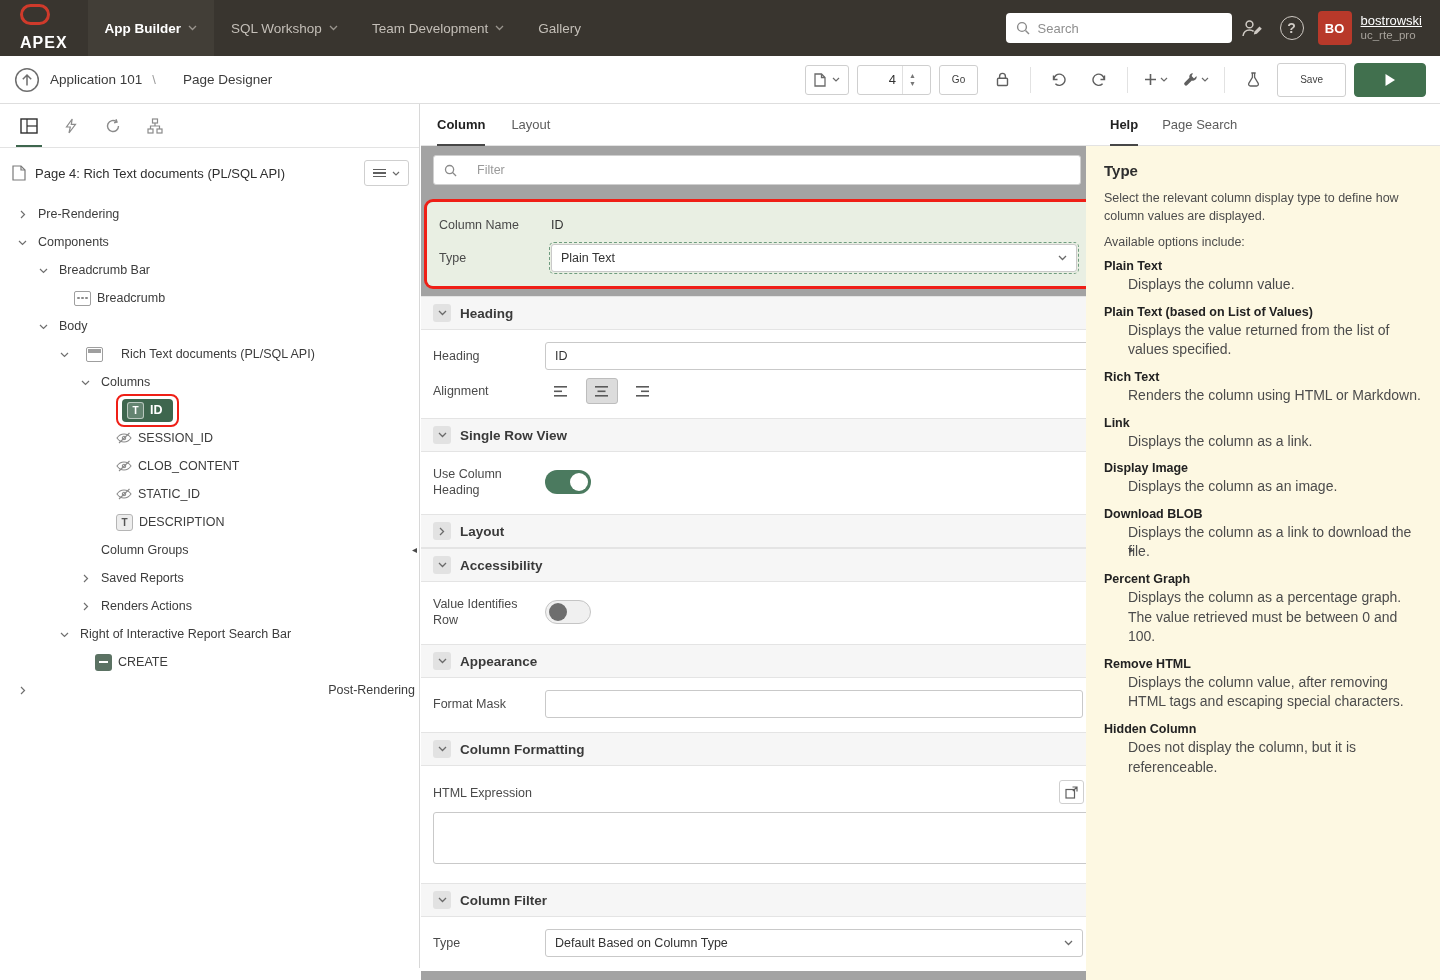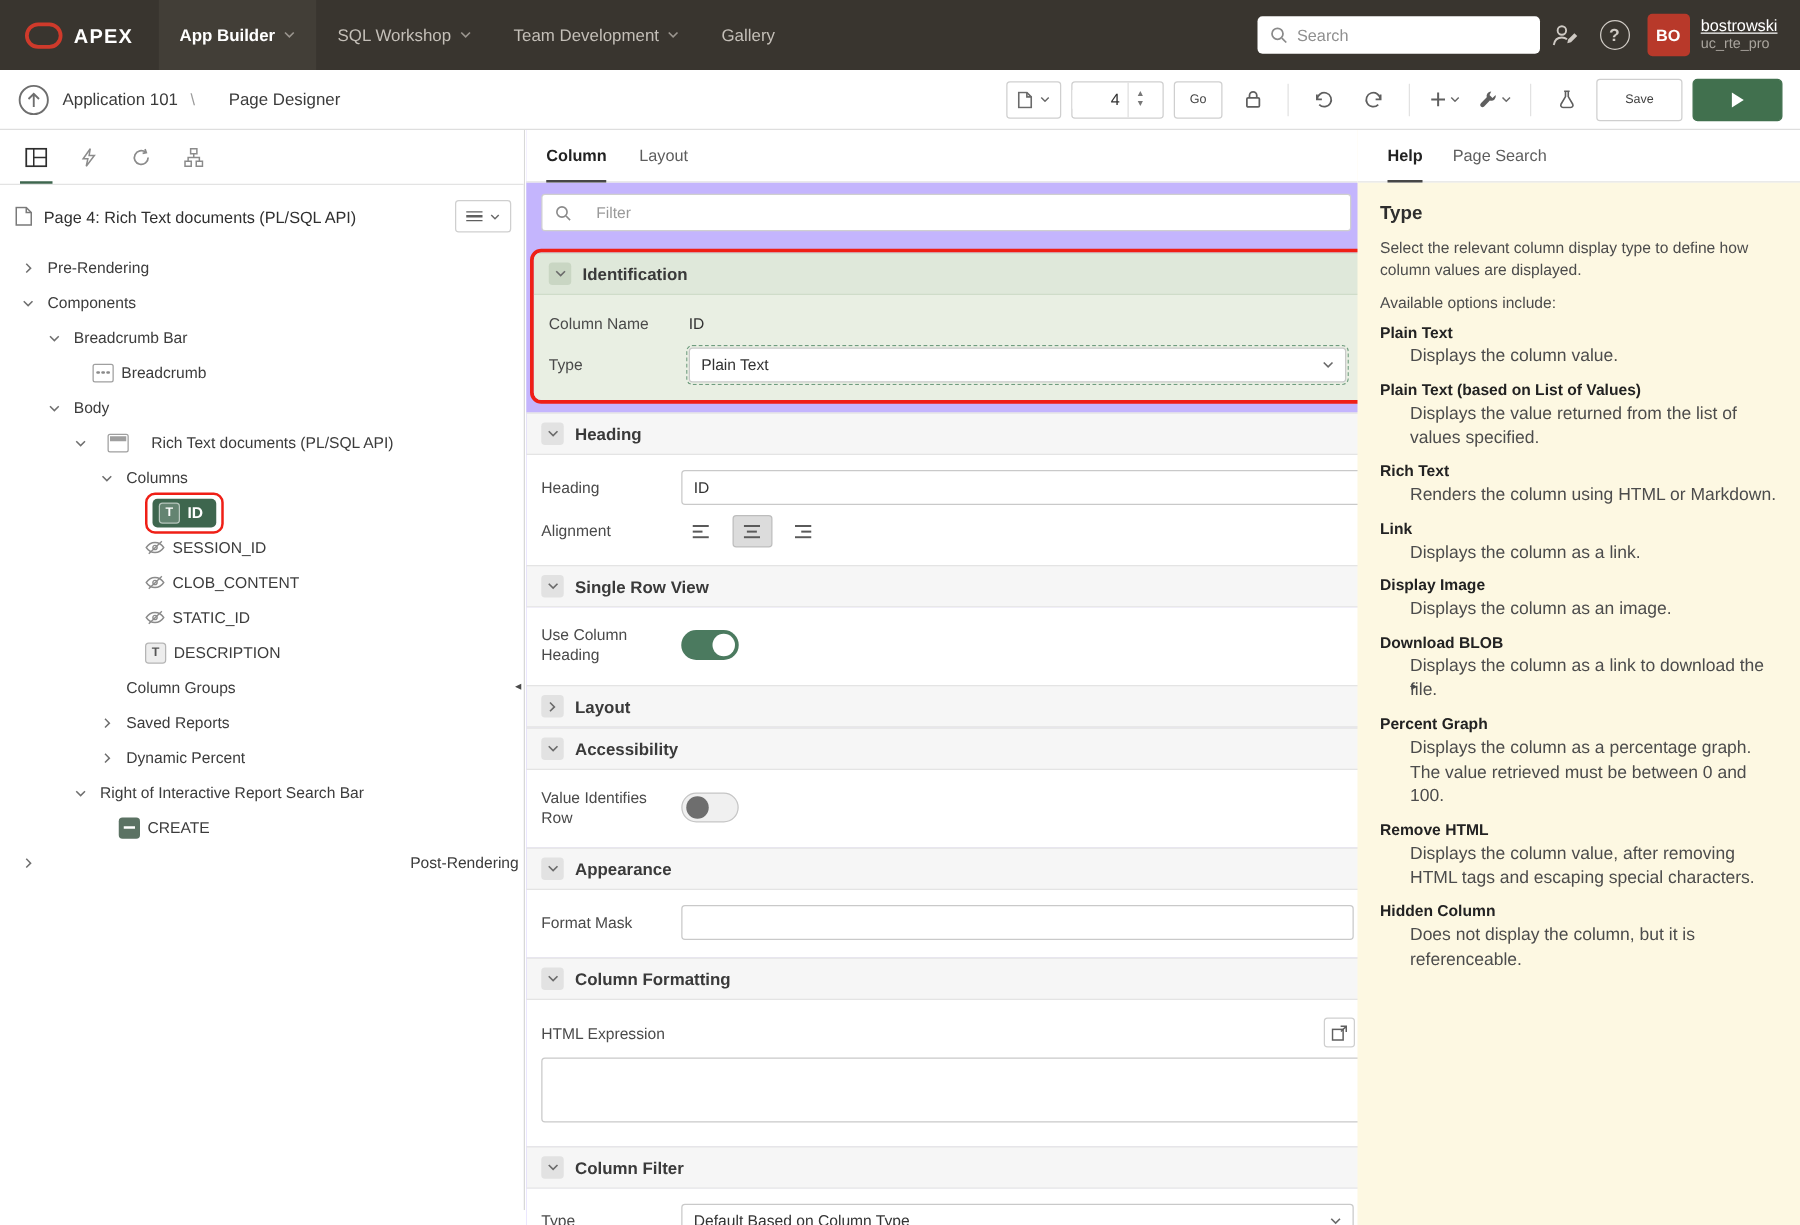--- a/index.html
+++ b/index.html
@@ -9,7 +9,7 @@
 
   
   .topbar { position:absolute; top:0; left:0; right:0; height:56px; background:#39352f; display:flex; align-items:center; padding:0 14px; }
-  .logo { display:flex; align-items:flex-end; gap:9px; padding:0 12px 0 6px; }
+  .logo { display:flex; align-items:flex-start; gap:9px; padding:0 12px 0 6px;flex-direction:column; }
   .logo-o { width:30px; height:21px; border:3.5px solid #cf3a2b; border-radius:11px; }
   .logo-text { color:#fff; font-weight:bold; font-size:16px; letter-spacing:1px; }
   .topnav { display:flex; align-items:stretch; height:56px; margin-left:8px; }

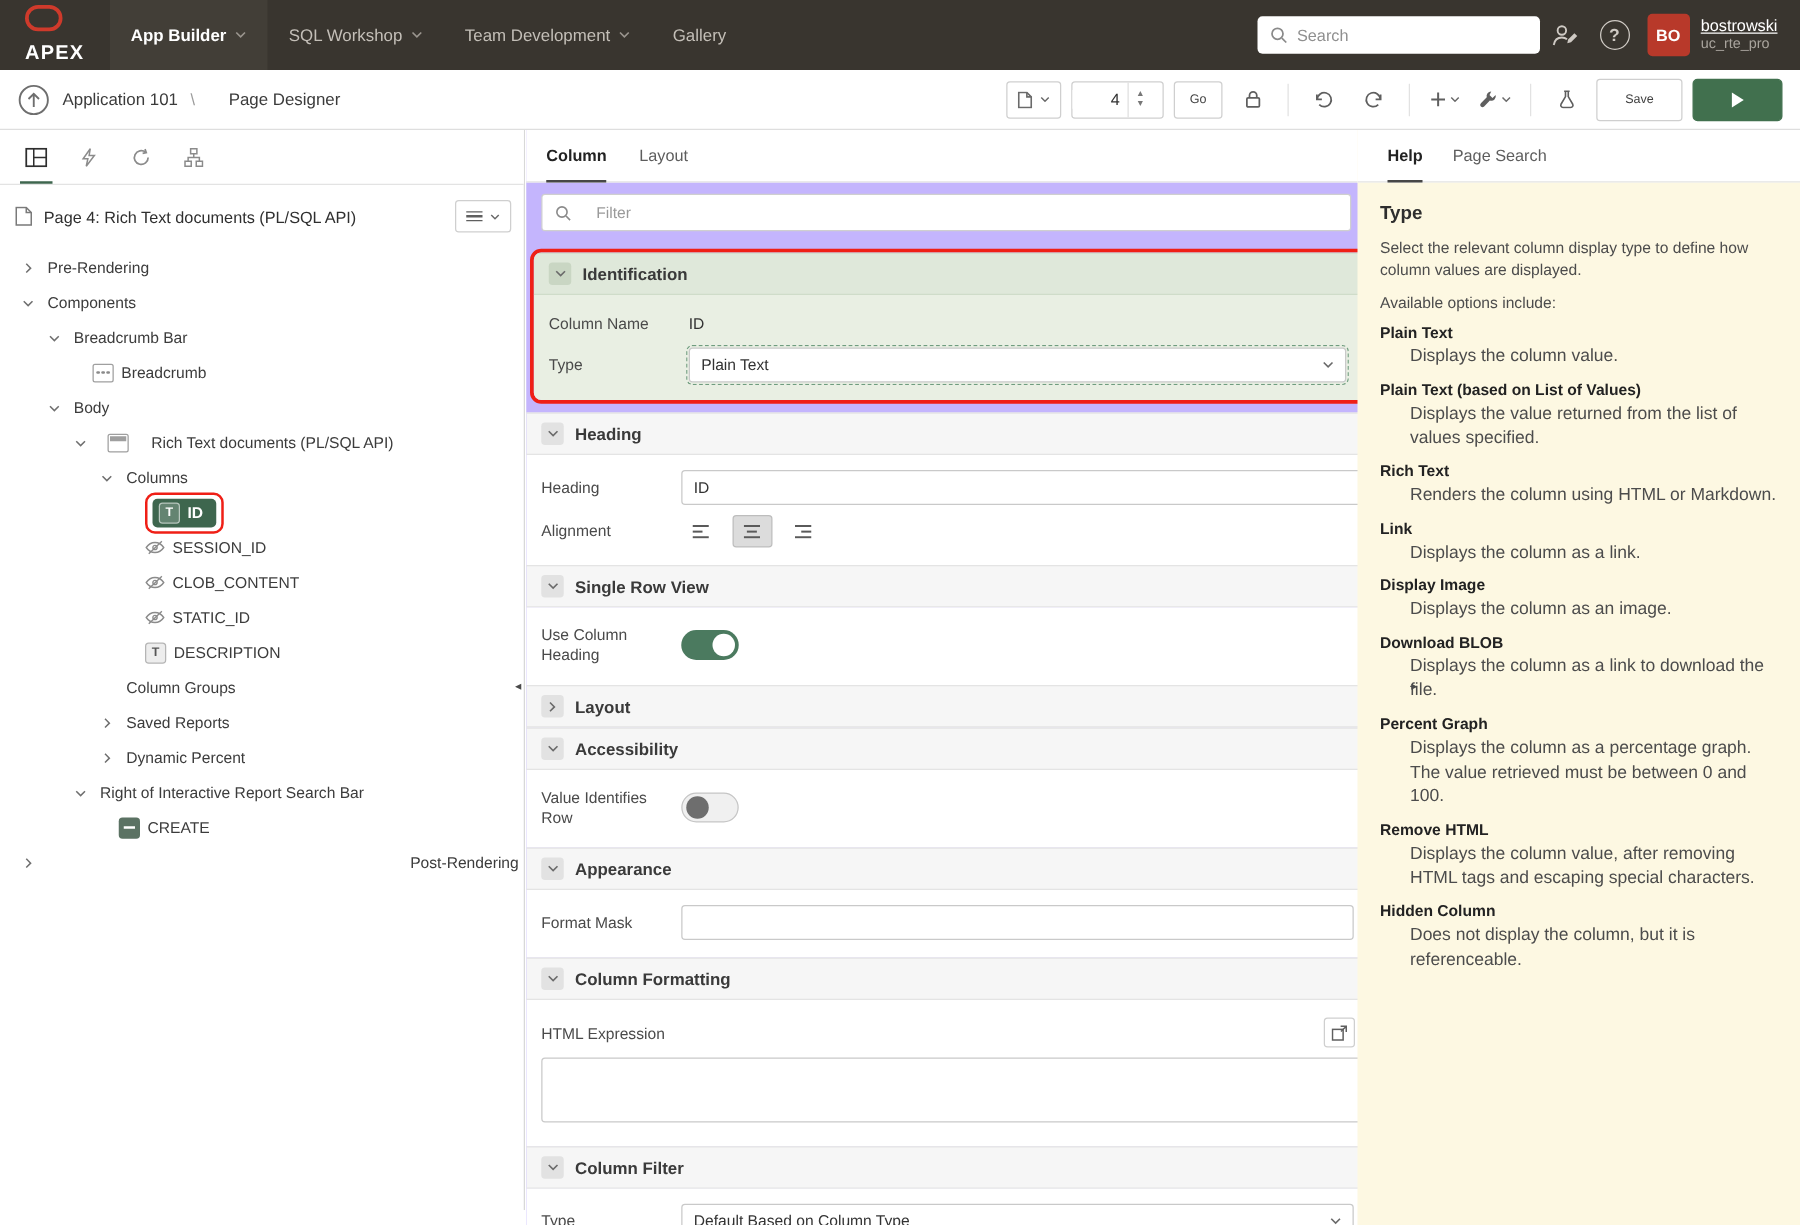--- a/index.html
+++ b/index.html
@@ -48,7 +48,7 @@
 
   
   .left-panel { position:absolute; top:104px; left:0; width:420px; bottom:12px; background:#fff; border-right:1px solid #d8d8d8; }
-  .center-panel { position:absolute; top:104px; left:421px; width:716px; bottom:0; background:#c4b5fd; border-right:1px solid #d8d8d8; }
+  .center-panel { position:absolute; top:104px; left:421px; width:716px; bottom:0; background:#a3a3a3; border-right:1px solid #d8d8d8; }
   .help-panel { position:absolute; top:104px; left:1086px; right:0; bottom:0; background:#fdf8e2; }
 
   

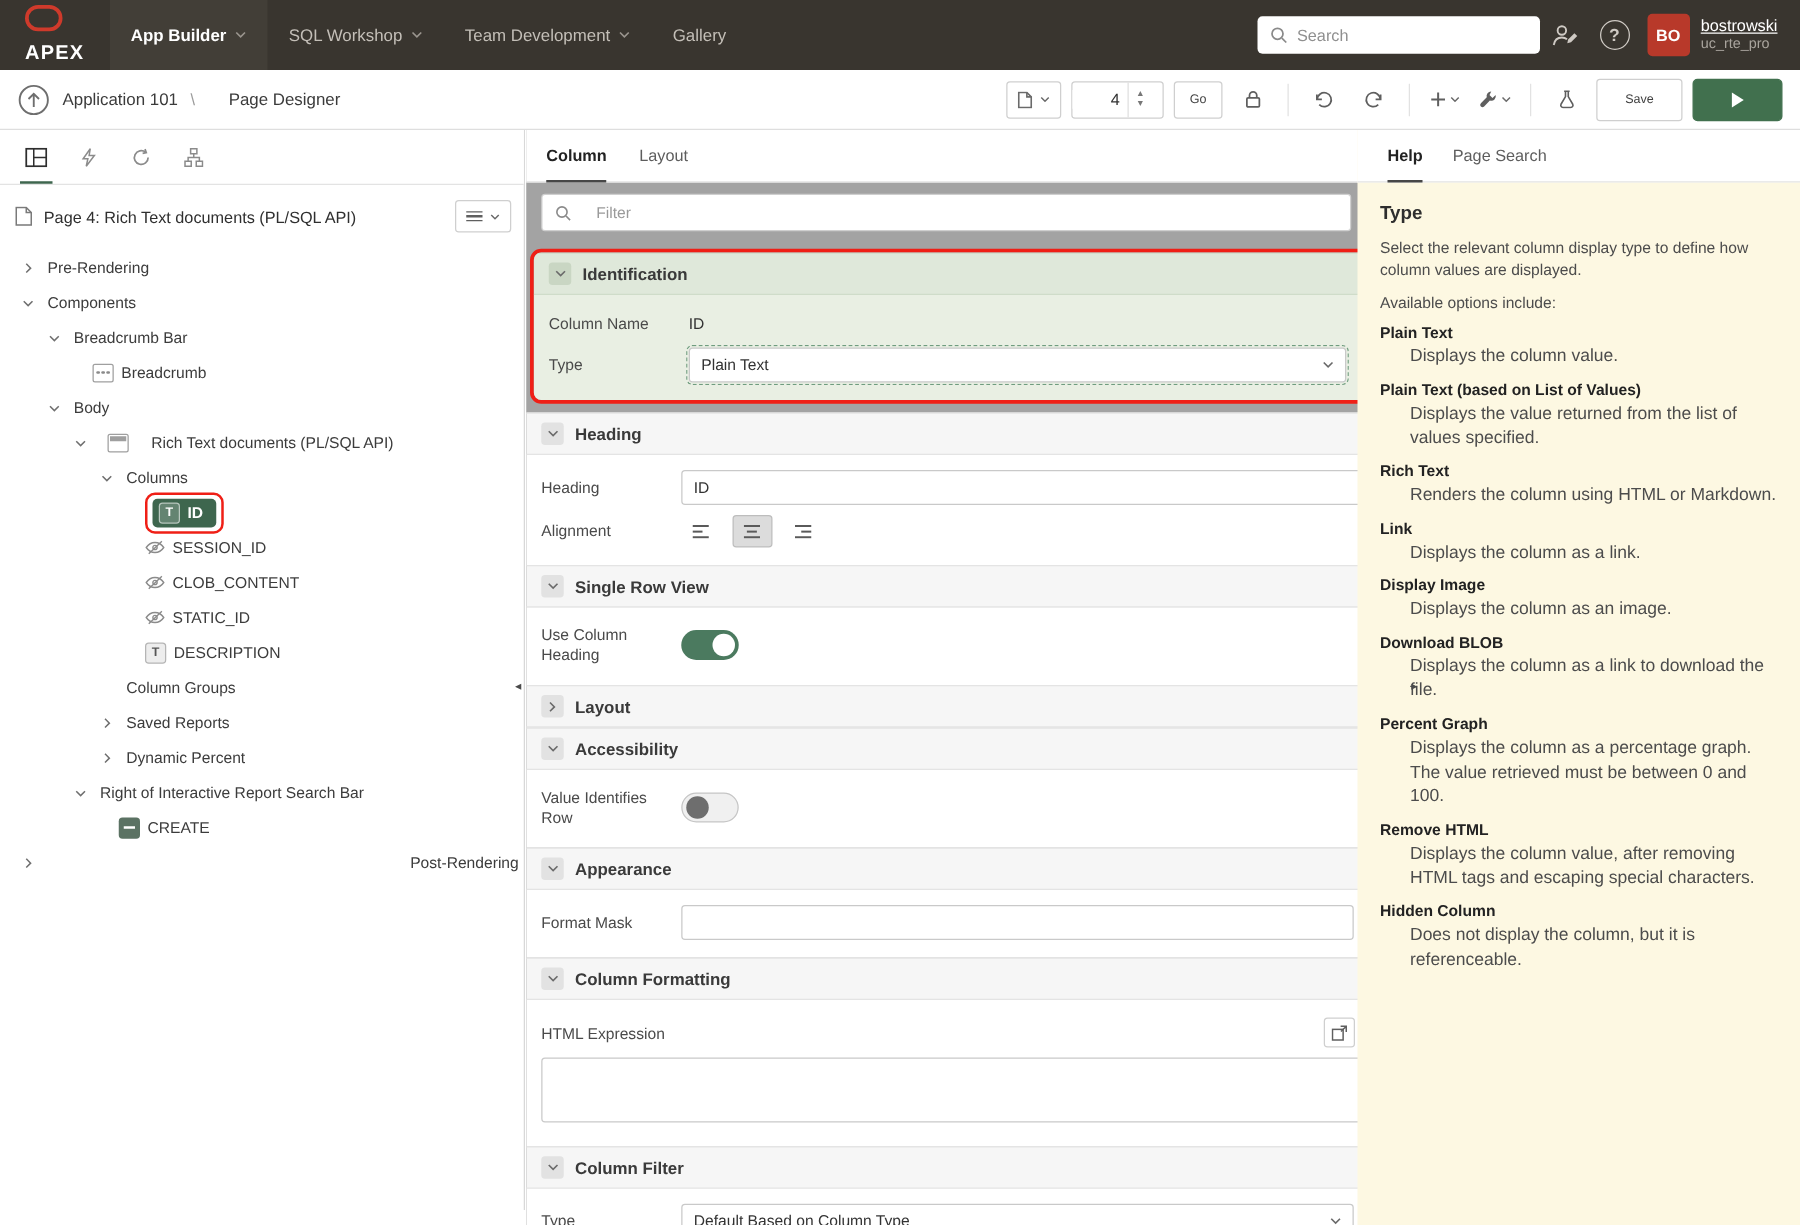--- a/index.html
+++ b/index.html
@@ -519,14 +519,6 @@
   <div class="sections">
 
     <div class="red-box">
-      <div class="sec-header">
-        <span class="acc-btn">
-            <svg width="9" height="6" viewBox="0 0 9 6">
-              <path d="M1 1l3.5 3.5L8 1" fill="none" stroke="#6a6a6a" stroke-width="1.3"></path>
-            </svg>
-          </span>
-        <span class="sec-title">Identification</span>
-      </div>
       <div class="sec-body">
         <div class="form-row">
           <span class="form-label">Column Name</span>

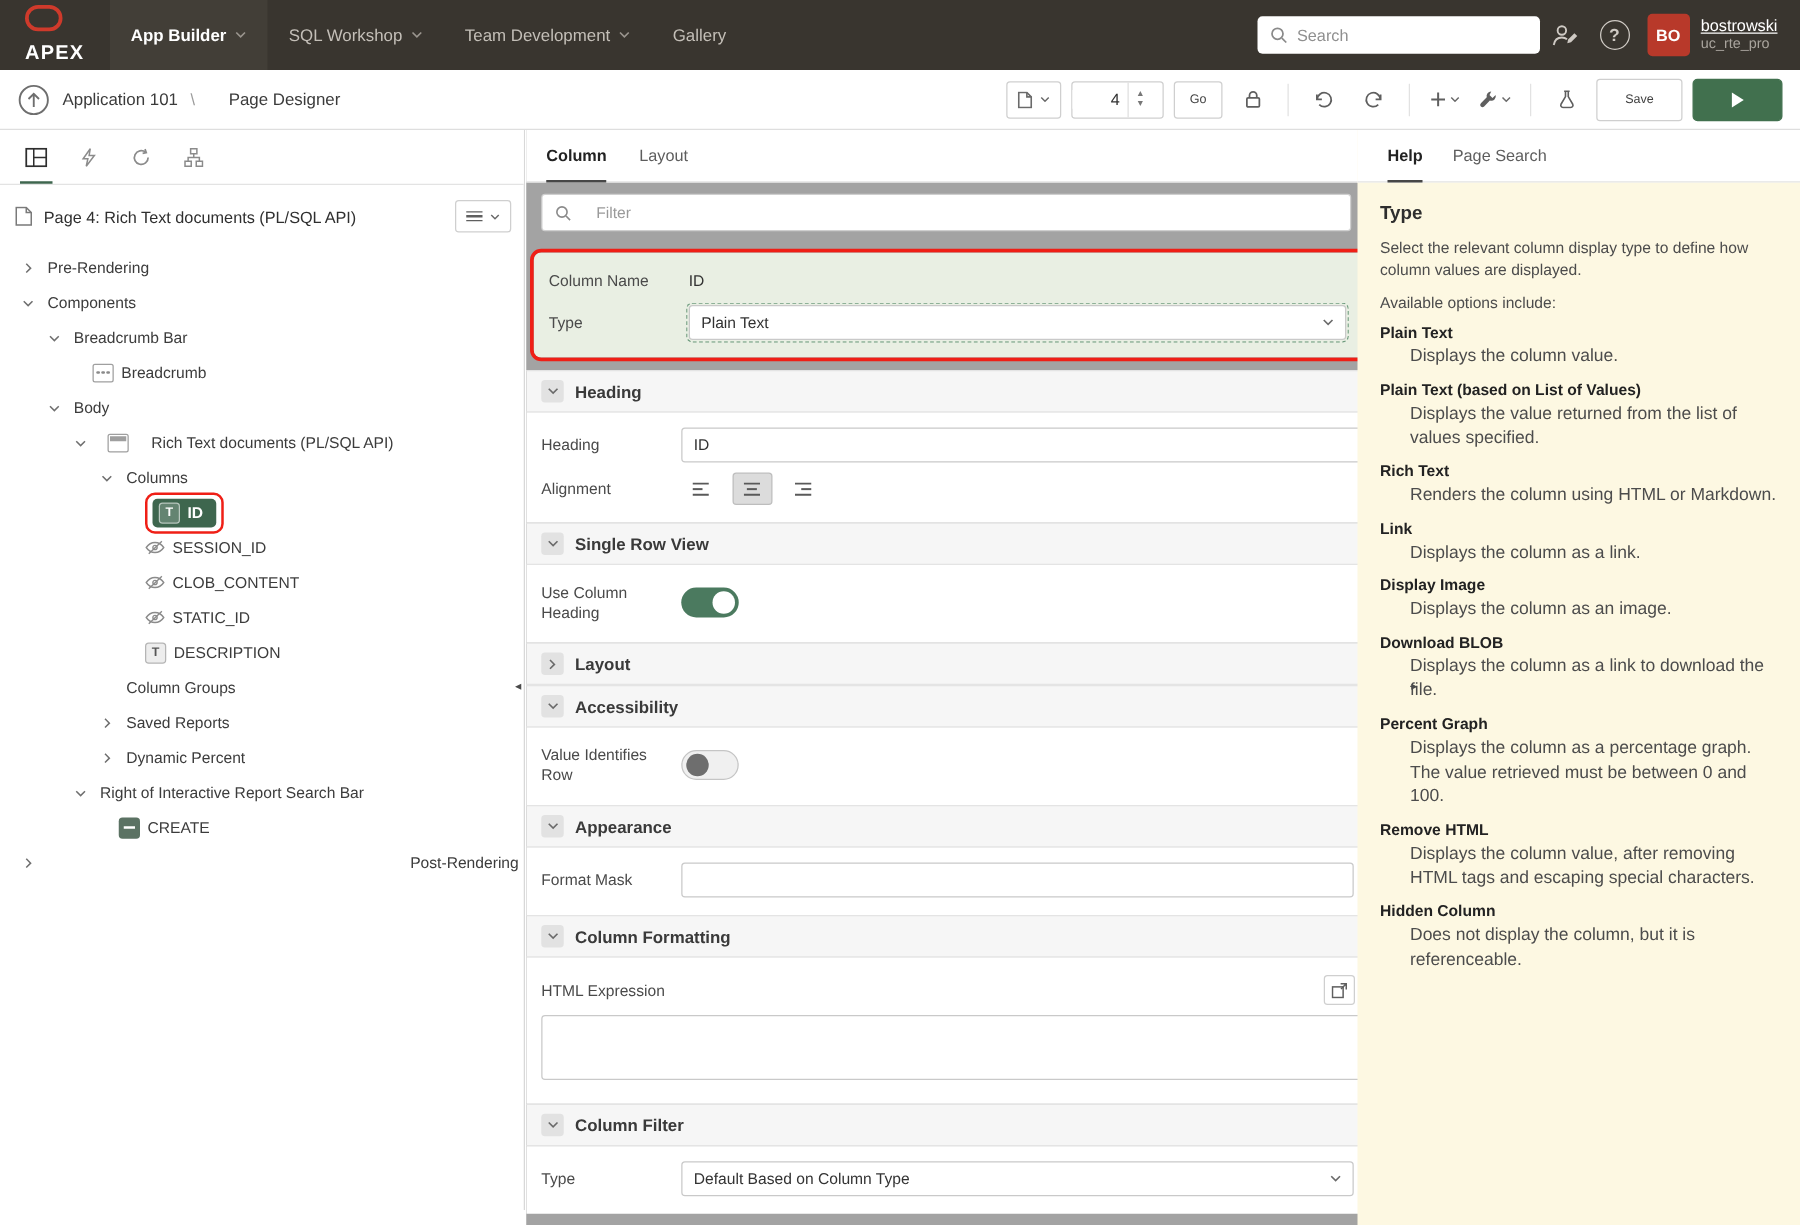--- a/index.html
+++ b/index.html
@@ -456,7 +456,7 @@
             <path d="M3 1l3.5 3.5L3 8" fill="none" stroke="#6f6f6f" stroke-width="1.2"></path>
           </svg>
         </span>
-        <span class="tree-label">Dynamic Percent</span>
+        <span class="tree-label">Renders Actions</span>
       </div>
       <div class="tree-row" style="padding-left: 50px;">
         <span class="tree-chev">

